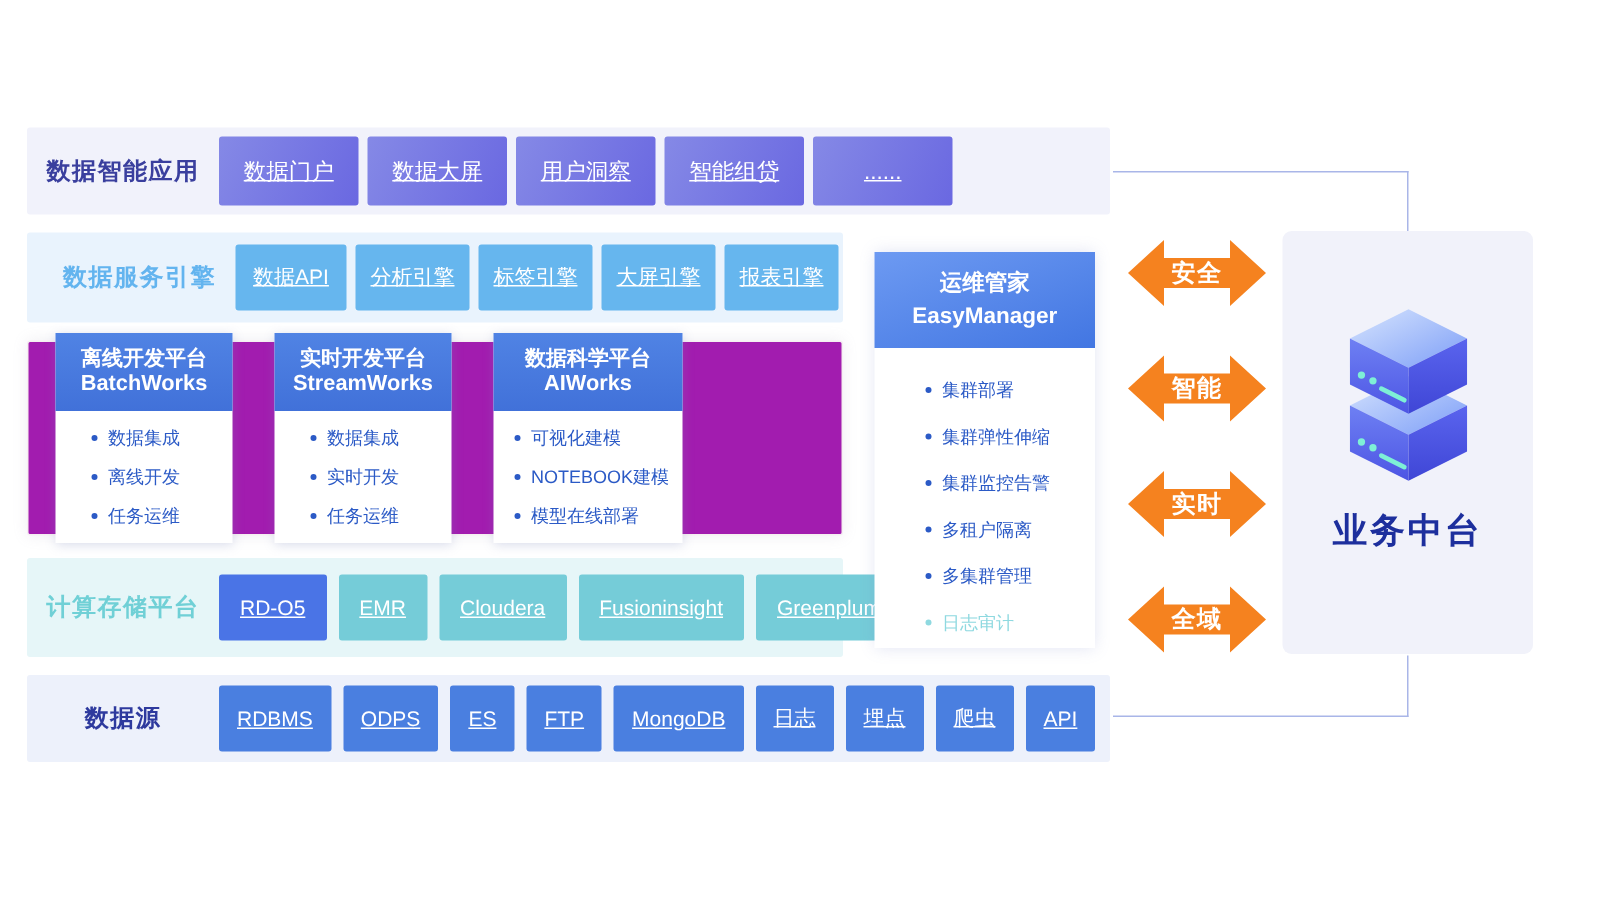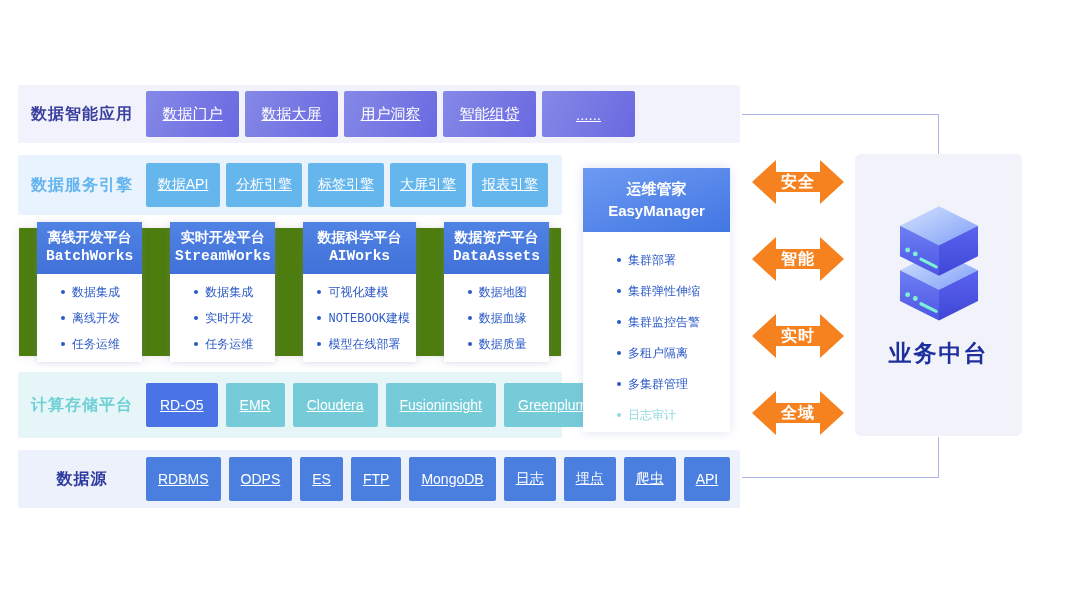--- a/index.html
+++ b/index.html
@@ -20,7 +20,7 @@
   .chip-app    { height:46px; font-size:15px; padding:0 16px; min-width:93px;
                  background:linear-gradient(115deg,#8589e6 0%,#6a68e1 100%); }
 
-  .row-engines { left:18px; top:155px; width:544px; height:60px; background:#e9f3fd; }
+  .row-engines { left:18px; top:155px; width:544px; height:60px; background:#e9f3fd;padding-left:11px; }
   .chip-engine { height:44px; font-size:14px; padding:0 10px; min-width:74px; background:#66b6ee; }
 
   .row-platforms { left:18px; top:227px; width:544px; height:130px; background:#4d7c0f;

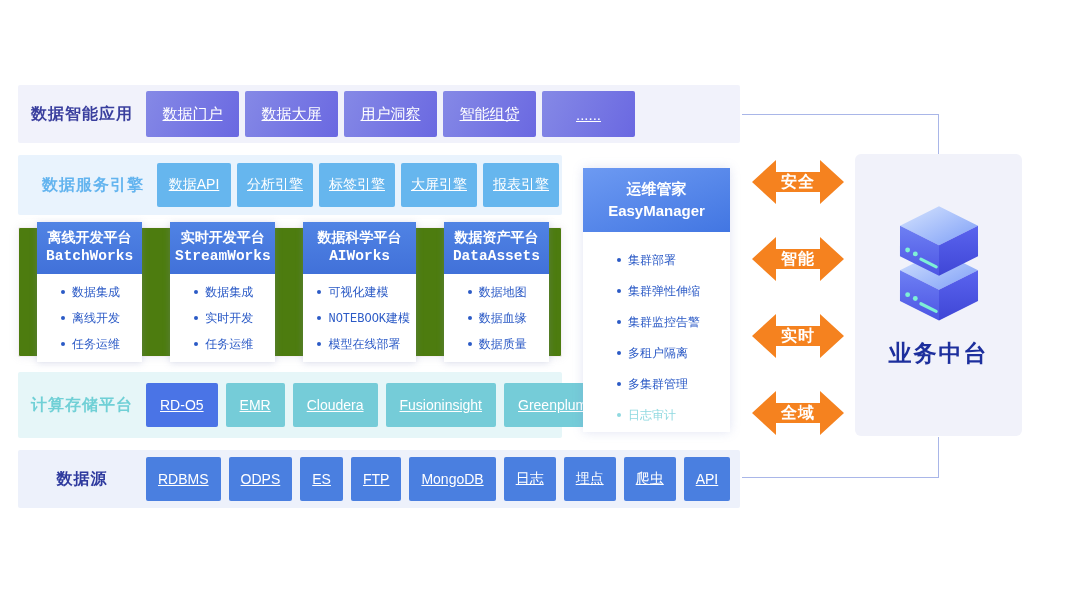--- a/index.html
+++ b/index.html
@@ -23,9 +23,9 @@
   .row-engines { left:18px; top:155px; width:544px; height:60px; background:#e9f3fd;padding-left:11px; }
   .chip-engine { height:44px; font-size:14px; padding:0 10px; min-width:74px; background:#66b6ee; }
 
-  .row-platforms { left:18px; top:227px; width:544px; height:130px; background:#4d7c0f;
+  .row-platforms { left:18px; top:227px; width:544px; height:130px; background:#a21caf;
                    border:1px solid #f5eff2; box-shadow:0 0 10px rgba(150,140,170,.14);
-                   display:flex; gap:28px; padding:9px 12px 9px 18px;font-family:Liberation Mono, monospace; }
+                   display:flex; gap:28px; padding:9px 12px 9px 18px; }
   .platform-card { width:118px; background:#fff; box-shadow:0 1px 7px rgba(130,140,190,.28); display:flex; flex-direction:column; }
   .pc-hdr { background:linear-gradient(180deg,#5083e4,#4171d9); color:#fff; font-weight:bold;
             text-align:center; padding:7px 2px 8px; font-size:14px; line-height:1.3; }

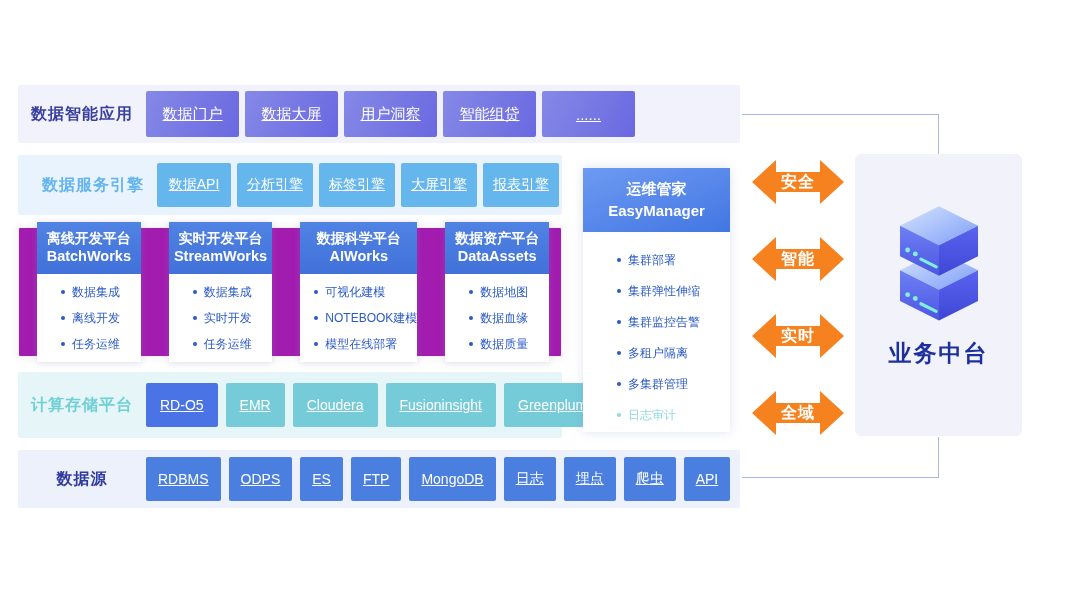--- a/index.html
+++ b/index.html
@@ -135,17 +135,6 @@
       </ul>
     </div>
 
-    <div class="platform-card">
-      <div class="pc-hdr">
-        <div class="cn">数据资产平台</div>
-        <div class="en">DataAssets</div>
-      </div>
-      <ul class="bullet-list">
-        <li>数据地图</li>
-        <li>数据血缘</li>
-        <li>数据质量</li>
-      </ul>
-    </div>
   </div>
 
   <div class="band row-compute">

